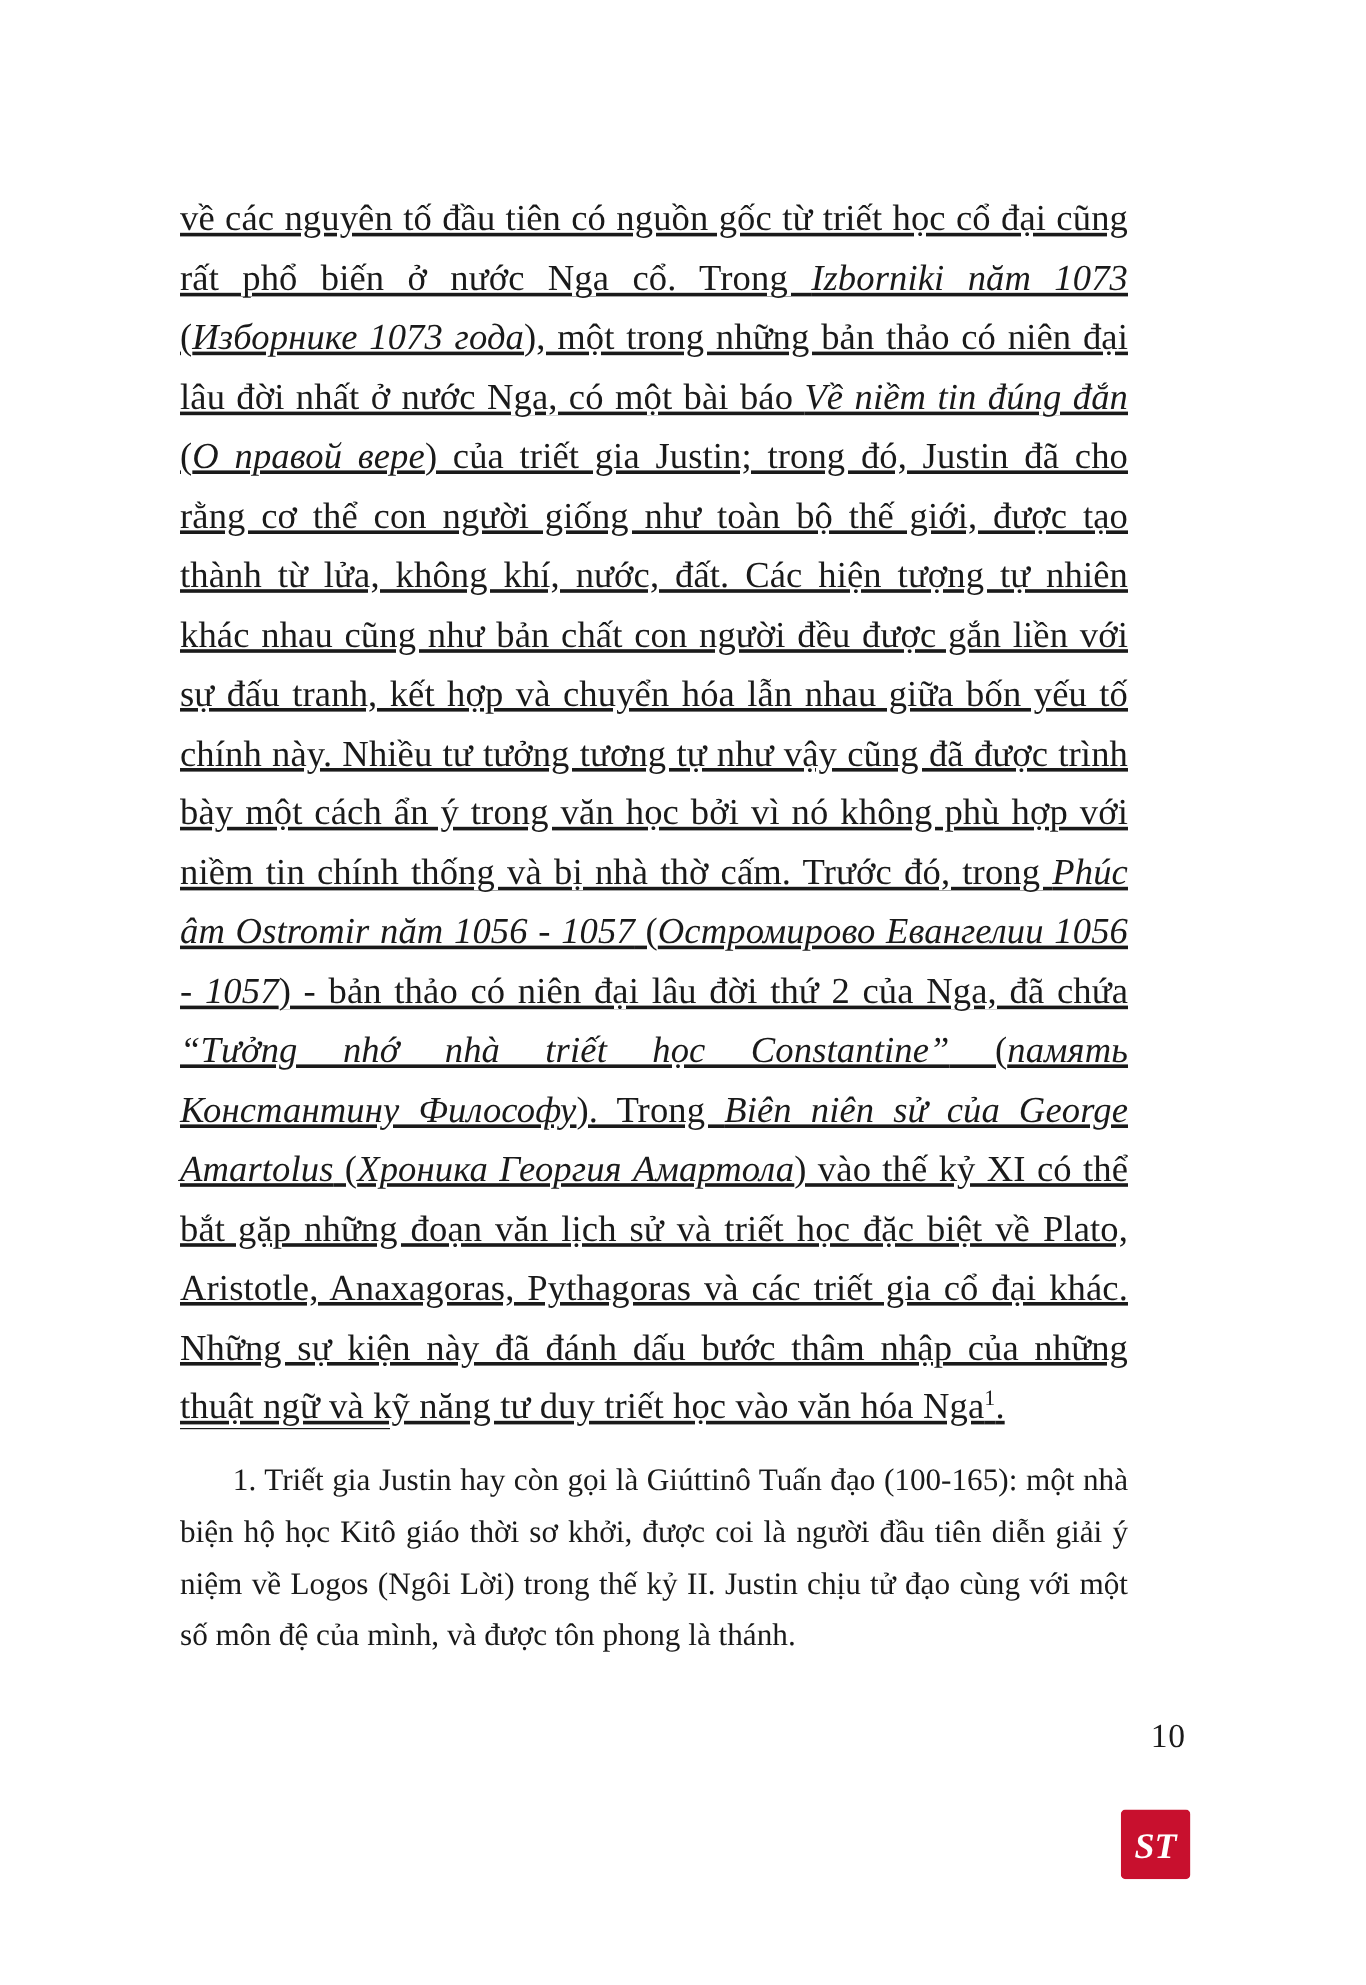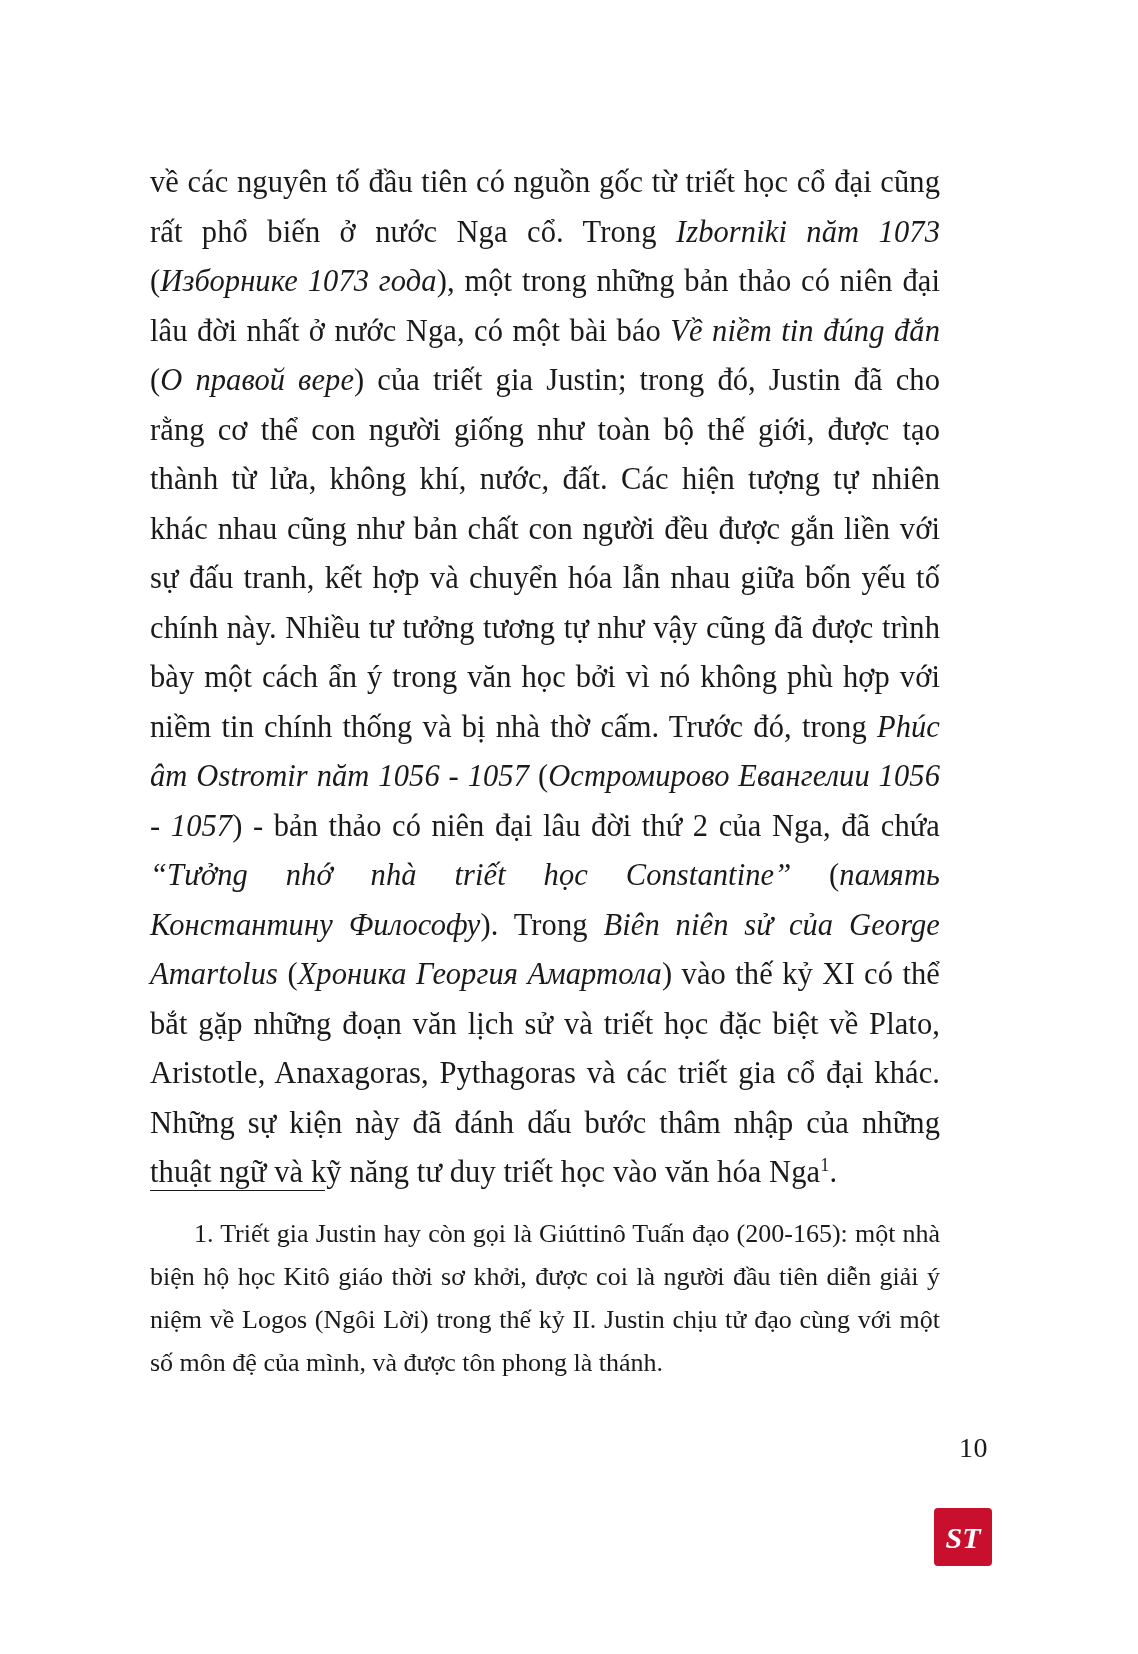--- a/index.html
+++ b/index.html
@@ -35,6 +35,7 @@
   .body-text p {
     margin: 0;
     text-indent: 0;
+    text-decoration: underline;
   }
   .it {
     font-style: italic;

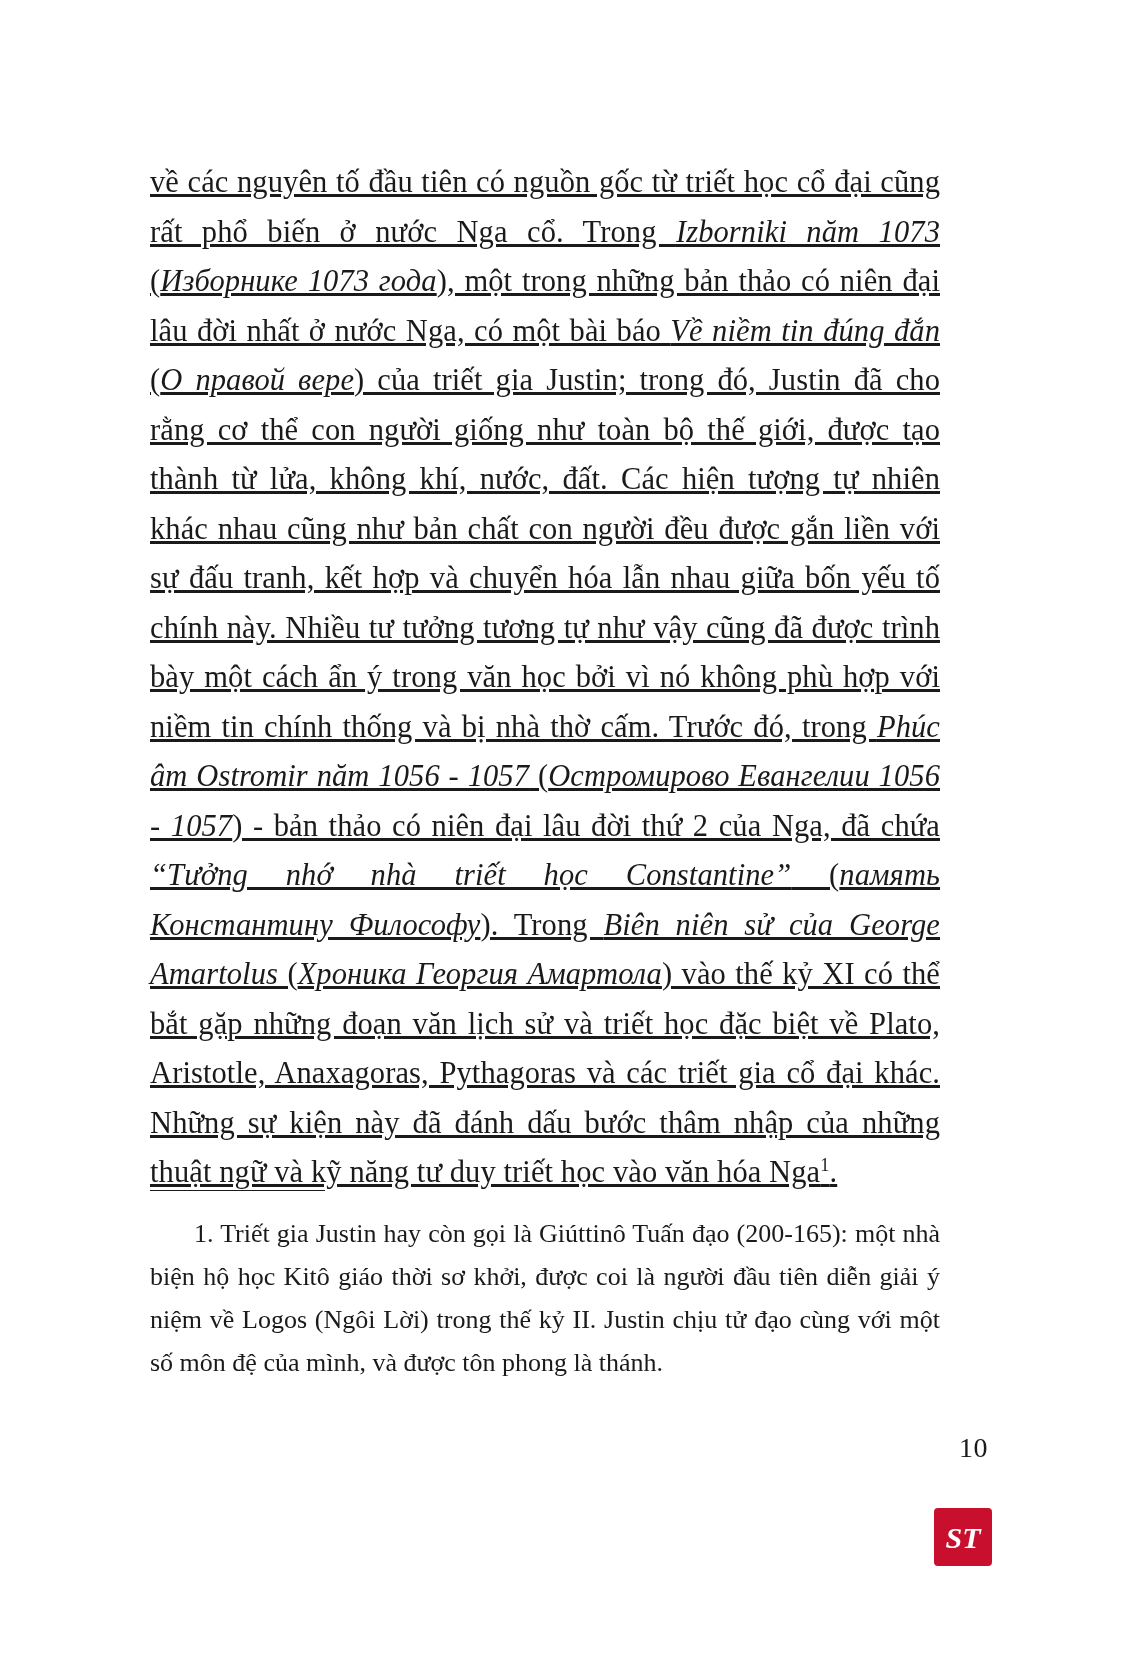--- a/index.html
+++ b/index.html
@@ -96,7 +96,7 @@
   <div class="footnote-rule"></div>
 
   <div class="footnote">
-    <p>1. Triết gia Justin hay còn gọi là Giúttinô Tuấn đạo (200-165): một nhà biện hộ học Kitô giáo thời sơ khởi, được coi là người đầu tiên diễn giải ý niệm về Logos (Ngôi Lời) trong thế kỷ II. Justin chịu tử đạo cùng với một số môn đệ của mình, và được tôn phong là thánh.</p>
+    <p>1. Triết gia Justin hay còn gọi là Giúttinô Tuấn đạo (100-165): một nhà biện hộ học Kitô giáo thời sơ khởi, được coi là người đầu tiên diễn giải ý niệm về Logos (Ngôi Lời) trong thế kỷ II. Justin chịu tử đạo cùng với một số môn đệ của mình, và được tôn phong là thánh.</p>
   </div>
 
   <div class="page-number">10</div>

